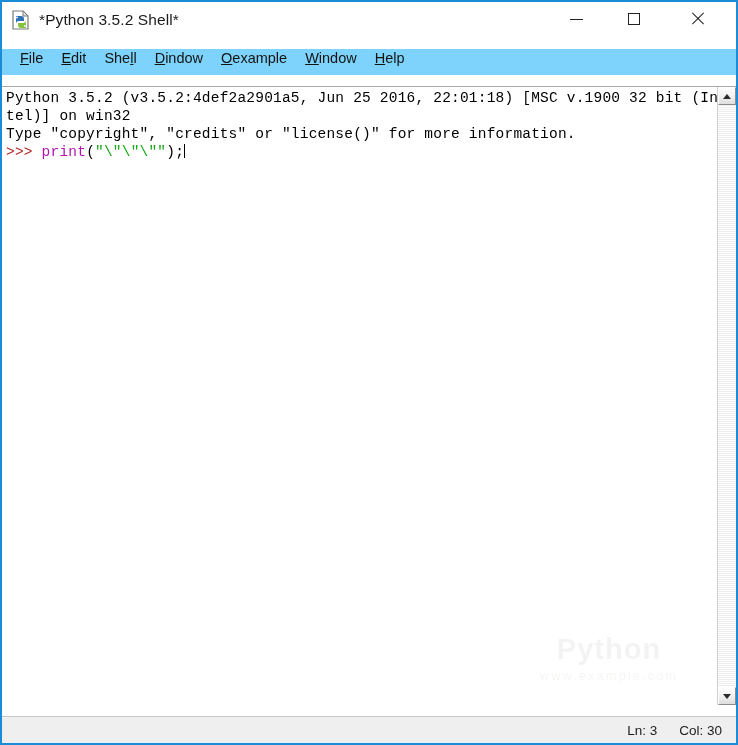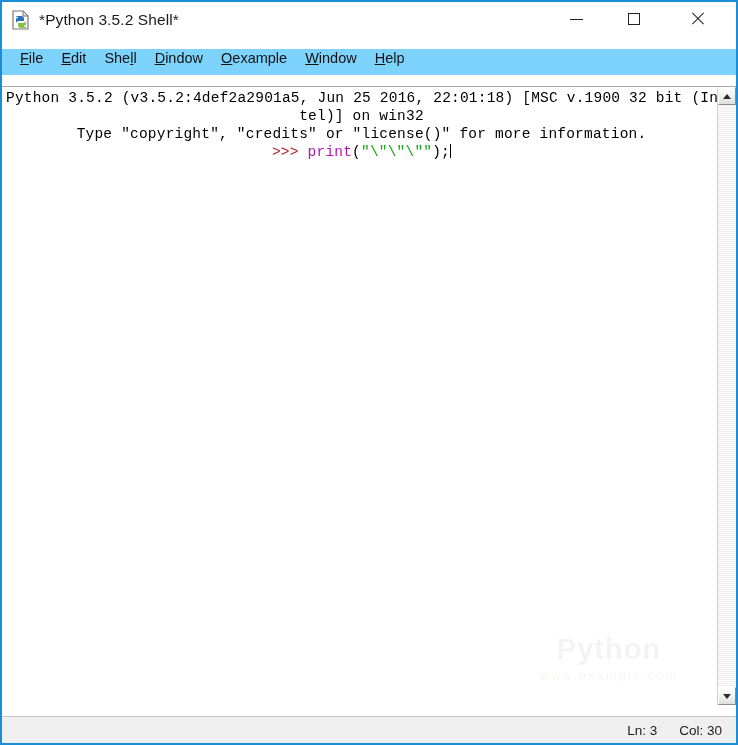--- a/index.html
+++ b/index.html
@@ -140,7 +140,6 @@
     color: #000000;
     white-space: pre;
     letter-spacing: 0.2px;
-    text-align: center;
   }
   .tok-prompt { color: #b02828; }
   .tok-builtin { color: #b114b1; }

